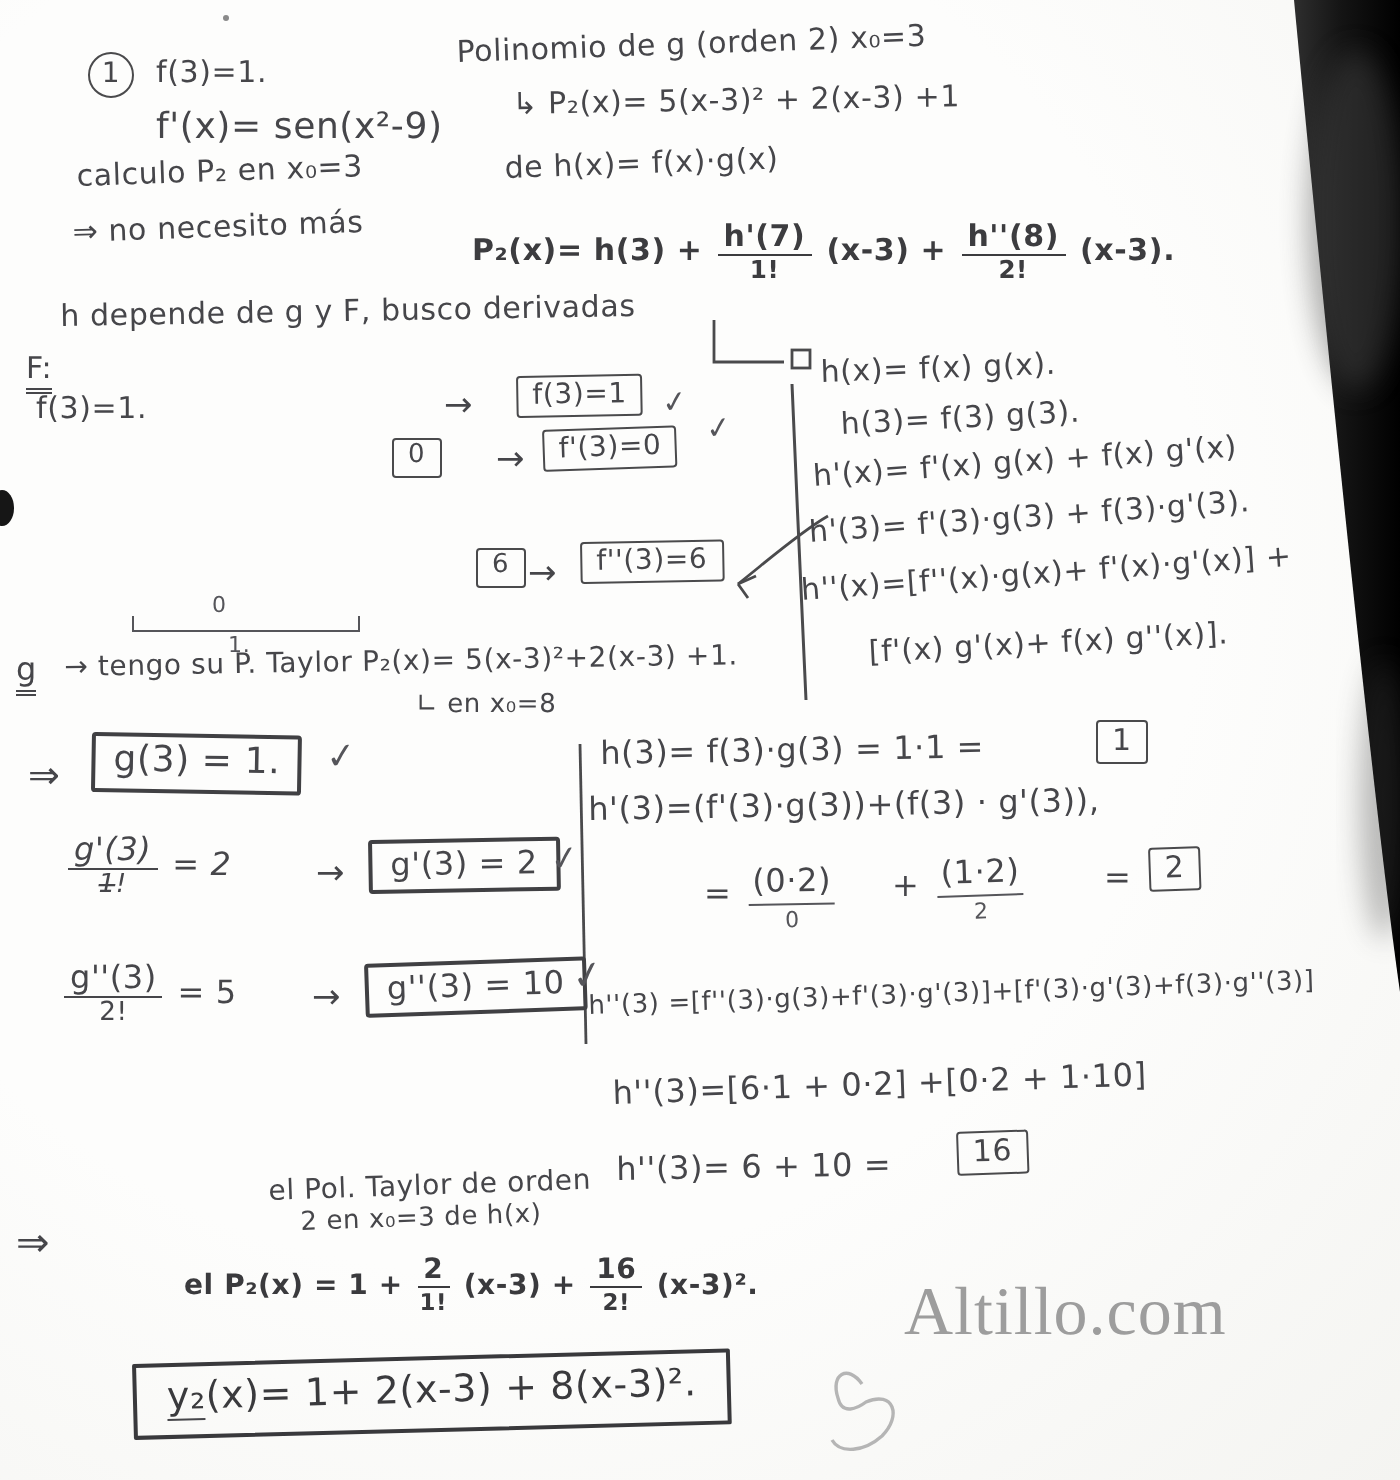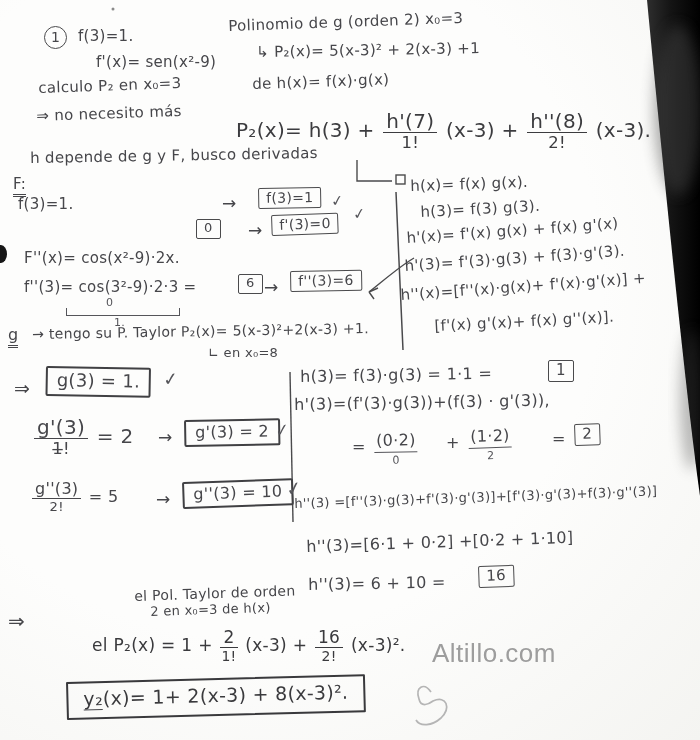--- a/index.html
+++ b/index.html
@@ -79,7 +79,7 @@
   <div id="ink">
       <div class="it circled" style="left: 44px; top: 26px; font-size: 14px;">1</div>
       <div class="it text" style="left: 78px; top: 28px; font-size: 15px;">f(3)=1.</div>
-      <div class="it text" style="left: 96px; top: 54px; font-size: 15px;">f'(x)= sen(x²-9)</div>
+      <div class="it text" style="left: 78px; top: 54px; font-size: 18px;">f'(x)= sen(x²-9)</div>
       <div class="it text" style="left: 228px; top: 18px; font-size: 15px; transform: rotate(-2deg);">Polinomio de g (orden 2)  x₀=3</div>
       <div class="it text" style="left: 256px; top: 44px; font-size: 15px; transform: rotate(-1deg);">↳ P₂(x)= 5(x-3)² + 2(x-3) +1</div>
       <div class="it text" style="left: 38px; top: 80px; font-size: 15px; transform: rotate(-2deg);">calculo P₂ en x₀=3</div>

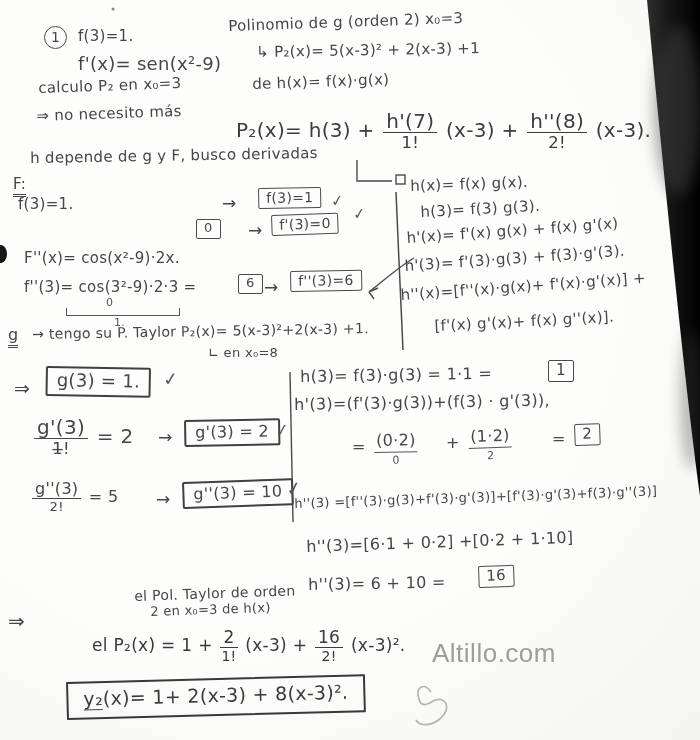--- a/index.html
+++ b/index.html
@@ -85,7 +85,7 @@
       <div class="it text" style="left: 38px; top: 80px; font-size: 15px; transform: rotate(-2deg);">calculo P₂ en x₀=3</div>
       <div class="it text" style="left: 252px; top: 76px; font-size: 15px; transform: rotate(-2deg);">de  h(x)= f(x)·g(x)</div>
       <div class="it text" style="left: 36px; top: 108px; font-size: 15px; transform: rotate(-2deg);">⇒ no necesito más</div>
-      <div class="it text" style="left: 236px; top: 110px; font-size: 20px; color: rgb(60, 60, 63); font-weight: 400;">P₂(x)= h(3) + <span class="frac">
+      <div class="it text" style="left: 236px; top: 110px; font-size: 15px; color: rgb(60, 60, 63); font-weight: 700;">P₂(x)= h(3) + <span class="frac">
           <span class="fn">h'(7)</span>
           <span class="fd">1!</span>
         </span> (x-3) + <span class="frac">

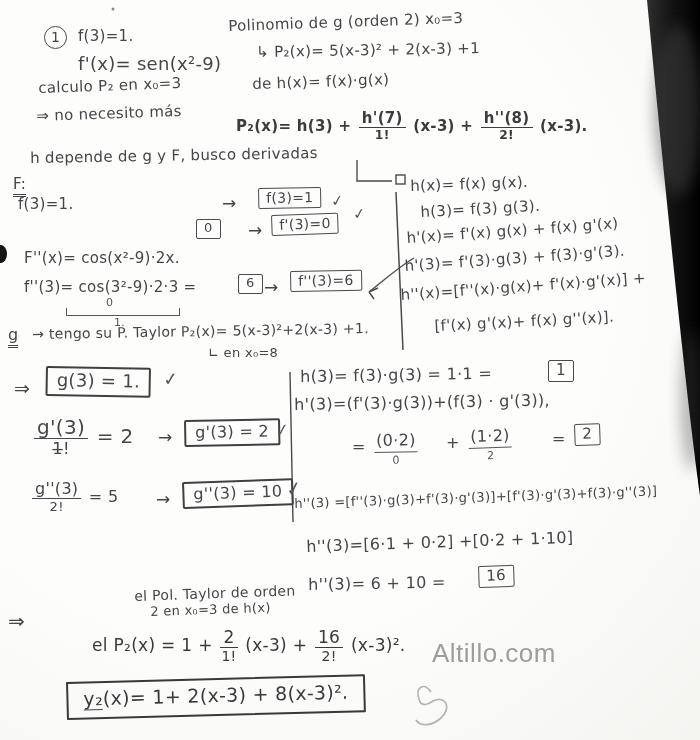--- a/index.html
+++ b/index.html
@@ -102,7 +102,6 @@
       <div class="it text" style="left: 248px; top: 221px; font-size: 17px;">→</div>
       <div class="it boxed" style="left: 271px; top: 215px; font-size: 14px; transform: rotate(-2deg);">f'(3)=0</div>
       <div class="it check" style="left: 352px; top: 207px; font-size: 15px; transform: rotate(-8deg);">✓</div>
-      <div class="it text" style="left: 24px; top: 250px; font-size: 15px;">F''(x)= cos(x²-9)·2x.</div>
       <div class="it text" style="left: 24px; top: 279px; font-size: 15px;">f''(3)= cos(3²-9)·2·3 =</div>
       <div class="it boxed" style="left: 238px; top: 274px; font-size: 13px;">6</div>
       <div class="it text" style="left: 264px; top: 278px; font-size: 17px;">→</div>

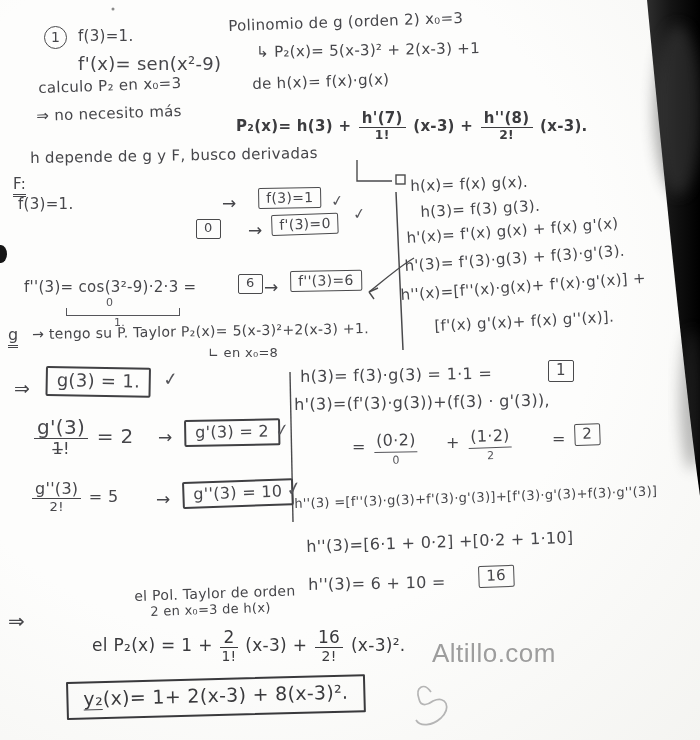--- a/index.html
+++ b/index.html
@@ -102,7 +102,6 @@
       <div class="it text" style="left: 248px; top: 221px; font-size: 17px;">→</div>
       <div class="it boxed" style="left: 271px; top: 215px; font-size: 14px; transform: rotate(-2deg);">f'(3)=0</div>
       <div class="it check" style="left: 352px; top: 207px; font-size: 15px; transform: rotate(-8deg);">✓</div>
-      <div class="it text" style="left: 24px; top: 279px; font-size: 15px;">f''(3)= cos(3²-9)·2·3 =</div>
       <div class="it boxed" style="left: 238px; top: 274px; font-size: 13px;">6</div>
       <div class="it text" style="left: 264px; top: 278px; font-size: 17px;">→</div>
       <div class="it boxed" style="left: 290px; top: 271px; font-size: 14px; transform: rotate(-1deg);">f''(3)=6</div>

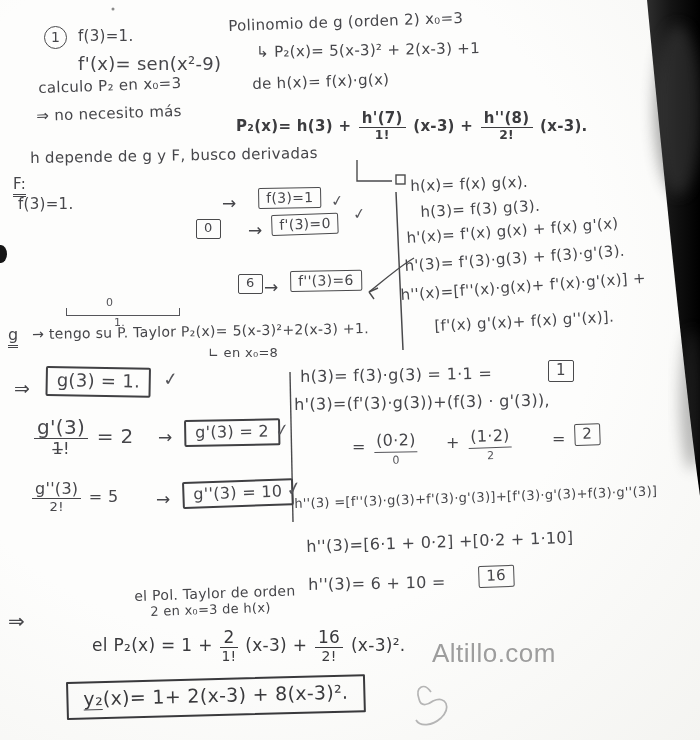--- a/index.html
+++ b/index.html
@@ -115,7 +115,7 @@
       <div class="it text" style="left: 14px; top: 378px; font-size: 19px;">⇒</div>
       <div class="it boxed2" style="left: 46px; top: 366px; font-size: 18px; transform: rotate(1deg);">g(3) = 1.</div>
       <div class="it check" style="left: 162px; top: 370px; font-size: 18px; transform: rotate(-6deg);">✓</div>
-      <div class="it text" style="left: 32px; top: 416px; font-size: 20px;"><span class="frac">
+      <div class="it text" style="left: 32px; top: 416px; font-size: 16px; font-style: italic;"><span class="frac">
           <span class="fn">g'(3)</span>
           <span class="fd">1̶!</span>
         </span> = 2</div>

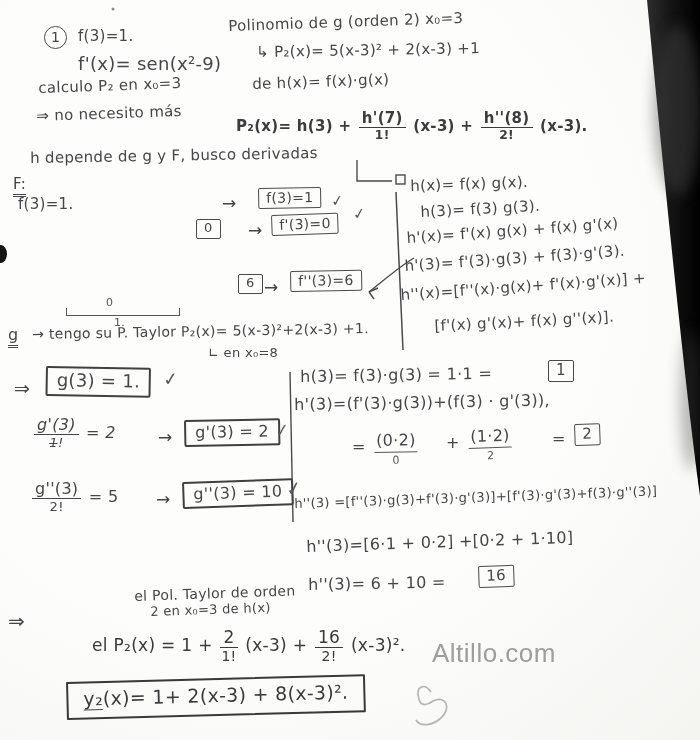--- a/index.html
+++ b/index.html
@@ -157,7 +157,7 @@
       <div class="it text" style="left: 134px; top: 588px; font-size: 14px; transform: rotate(-2deg);">el Pol. Taylor de orden</div>
       <div class="it text" style="left: 150px; top: 605px; font-size: 13px; transform: rotate(-2deg);">2 en x₀=3 de h(x)</div>
       <div class="it text" style="left: 8px; top: 610px; font-size: 20px;">⇒</div>
-      <div class="it text" style="left: 92px; top: 628px; font-size: 17px; color: rgb(58, 58, 61); font-weight: 400;">el  P₂(x) = 1 + <span class="frac">
+      <div class="it text" style="left: 92px; top: 628px; font-size: 14px; color: rgb(58, 58, 61); font-weight: 700;">el  P₂(x) = 1 + <span class="frac">
           <span class="fn">2</span>
           <span class="fd">1!</span>
         </span> (x-3) + <span class="frac">

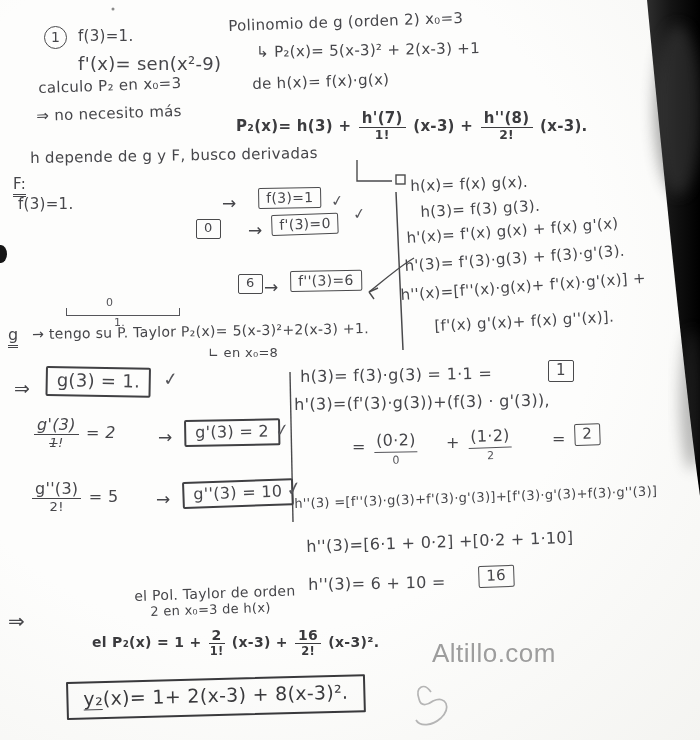--- a/index.html
+++ b/index.html
@@ -35,9 +35,9 @@
          border-bottom:1.3px solid #55555a;height:7px;}
   .brace-label{position:absolute;top:9px;left:42%;font-size:11px;color:#55555a;}
   #watermark{
-    position:absolute;left:432px;top:638px;z-index:2;
-    font-family:Liberation Sans, sans-serif;
-    font-size:26px;color:#9d9d9d;letter-spacing:.5px;
+    position:absolute;left:452px;top:638px;z-index:2;
+    font-family:Liberation Serif, serif;
+    font-size:34px;color:#9d9d9d;letter-spacing:.5px;
   }
 </style>
 </head>

